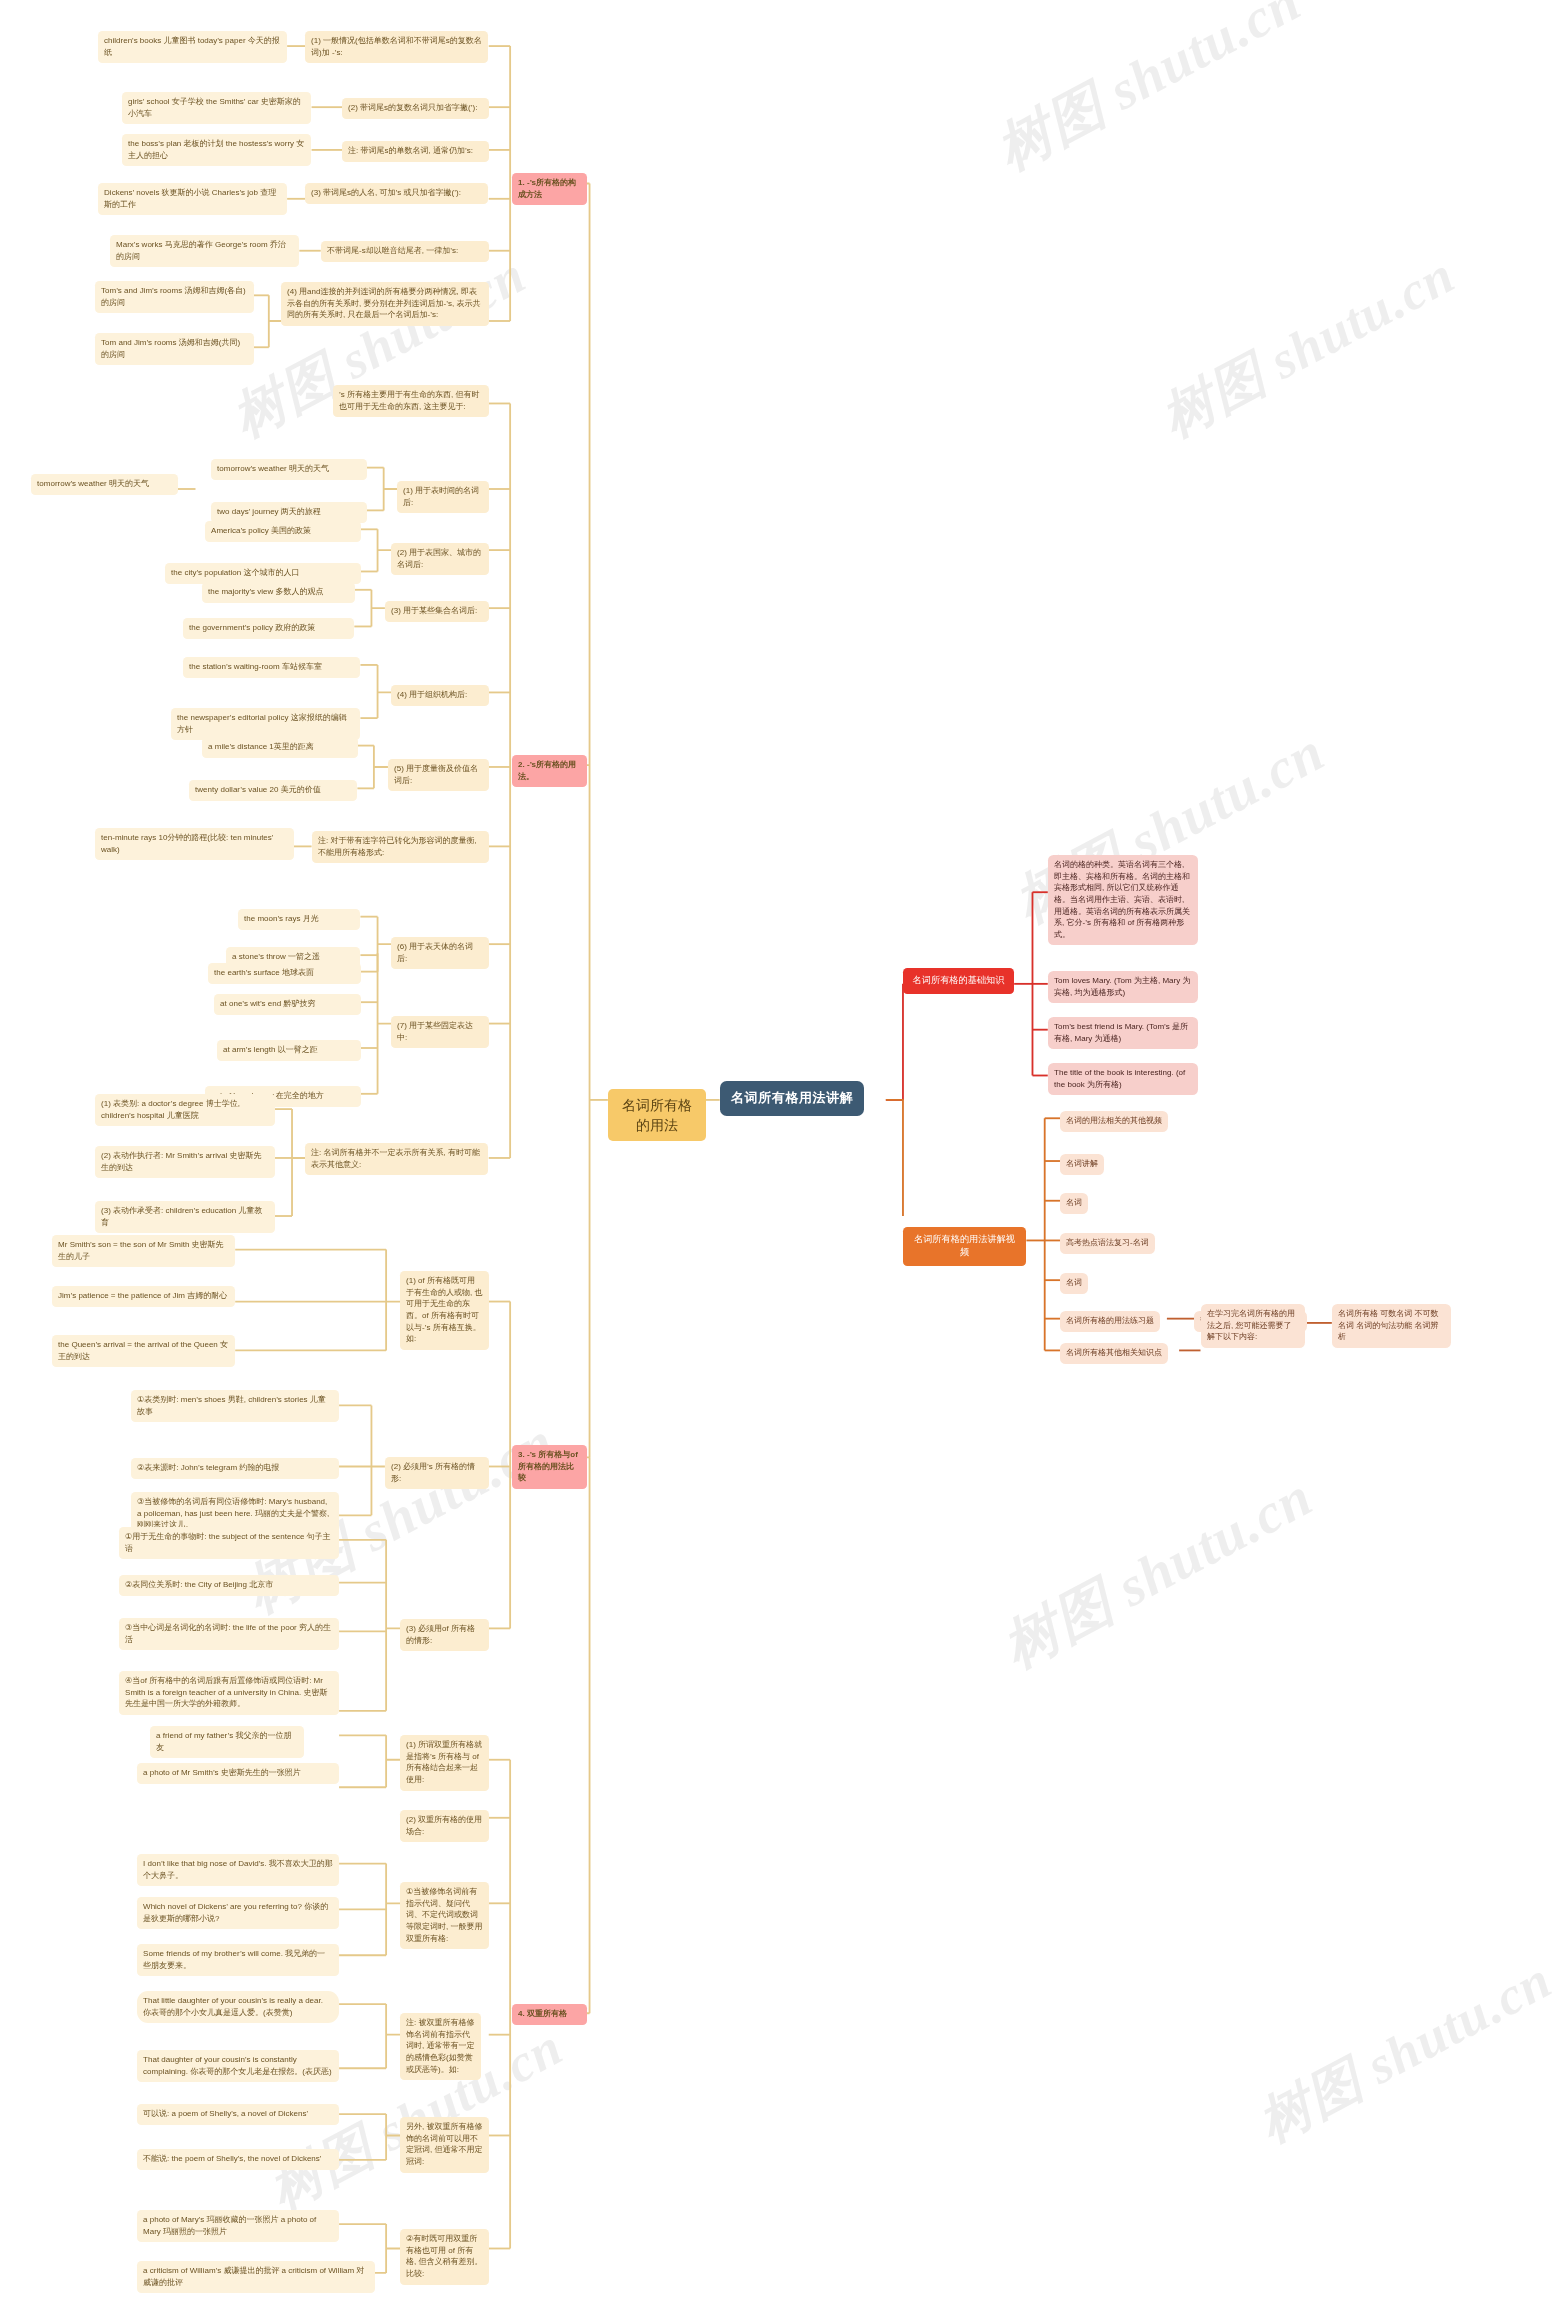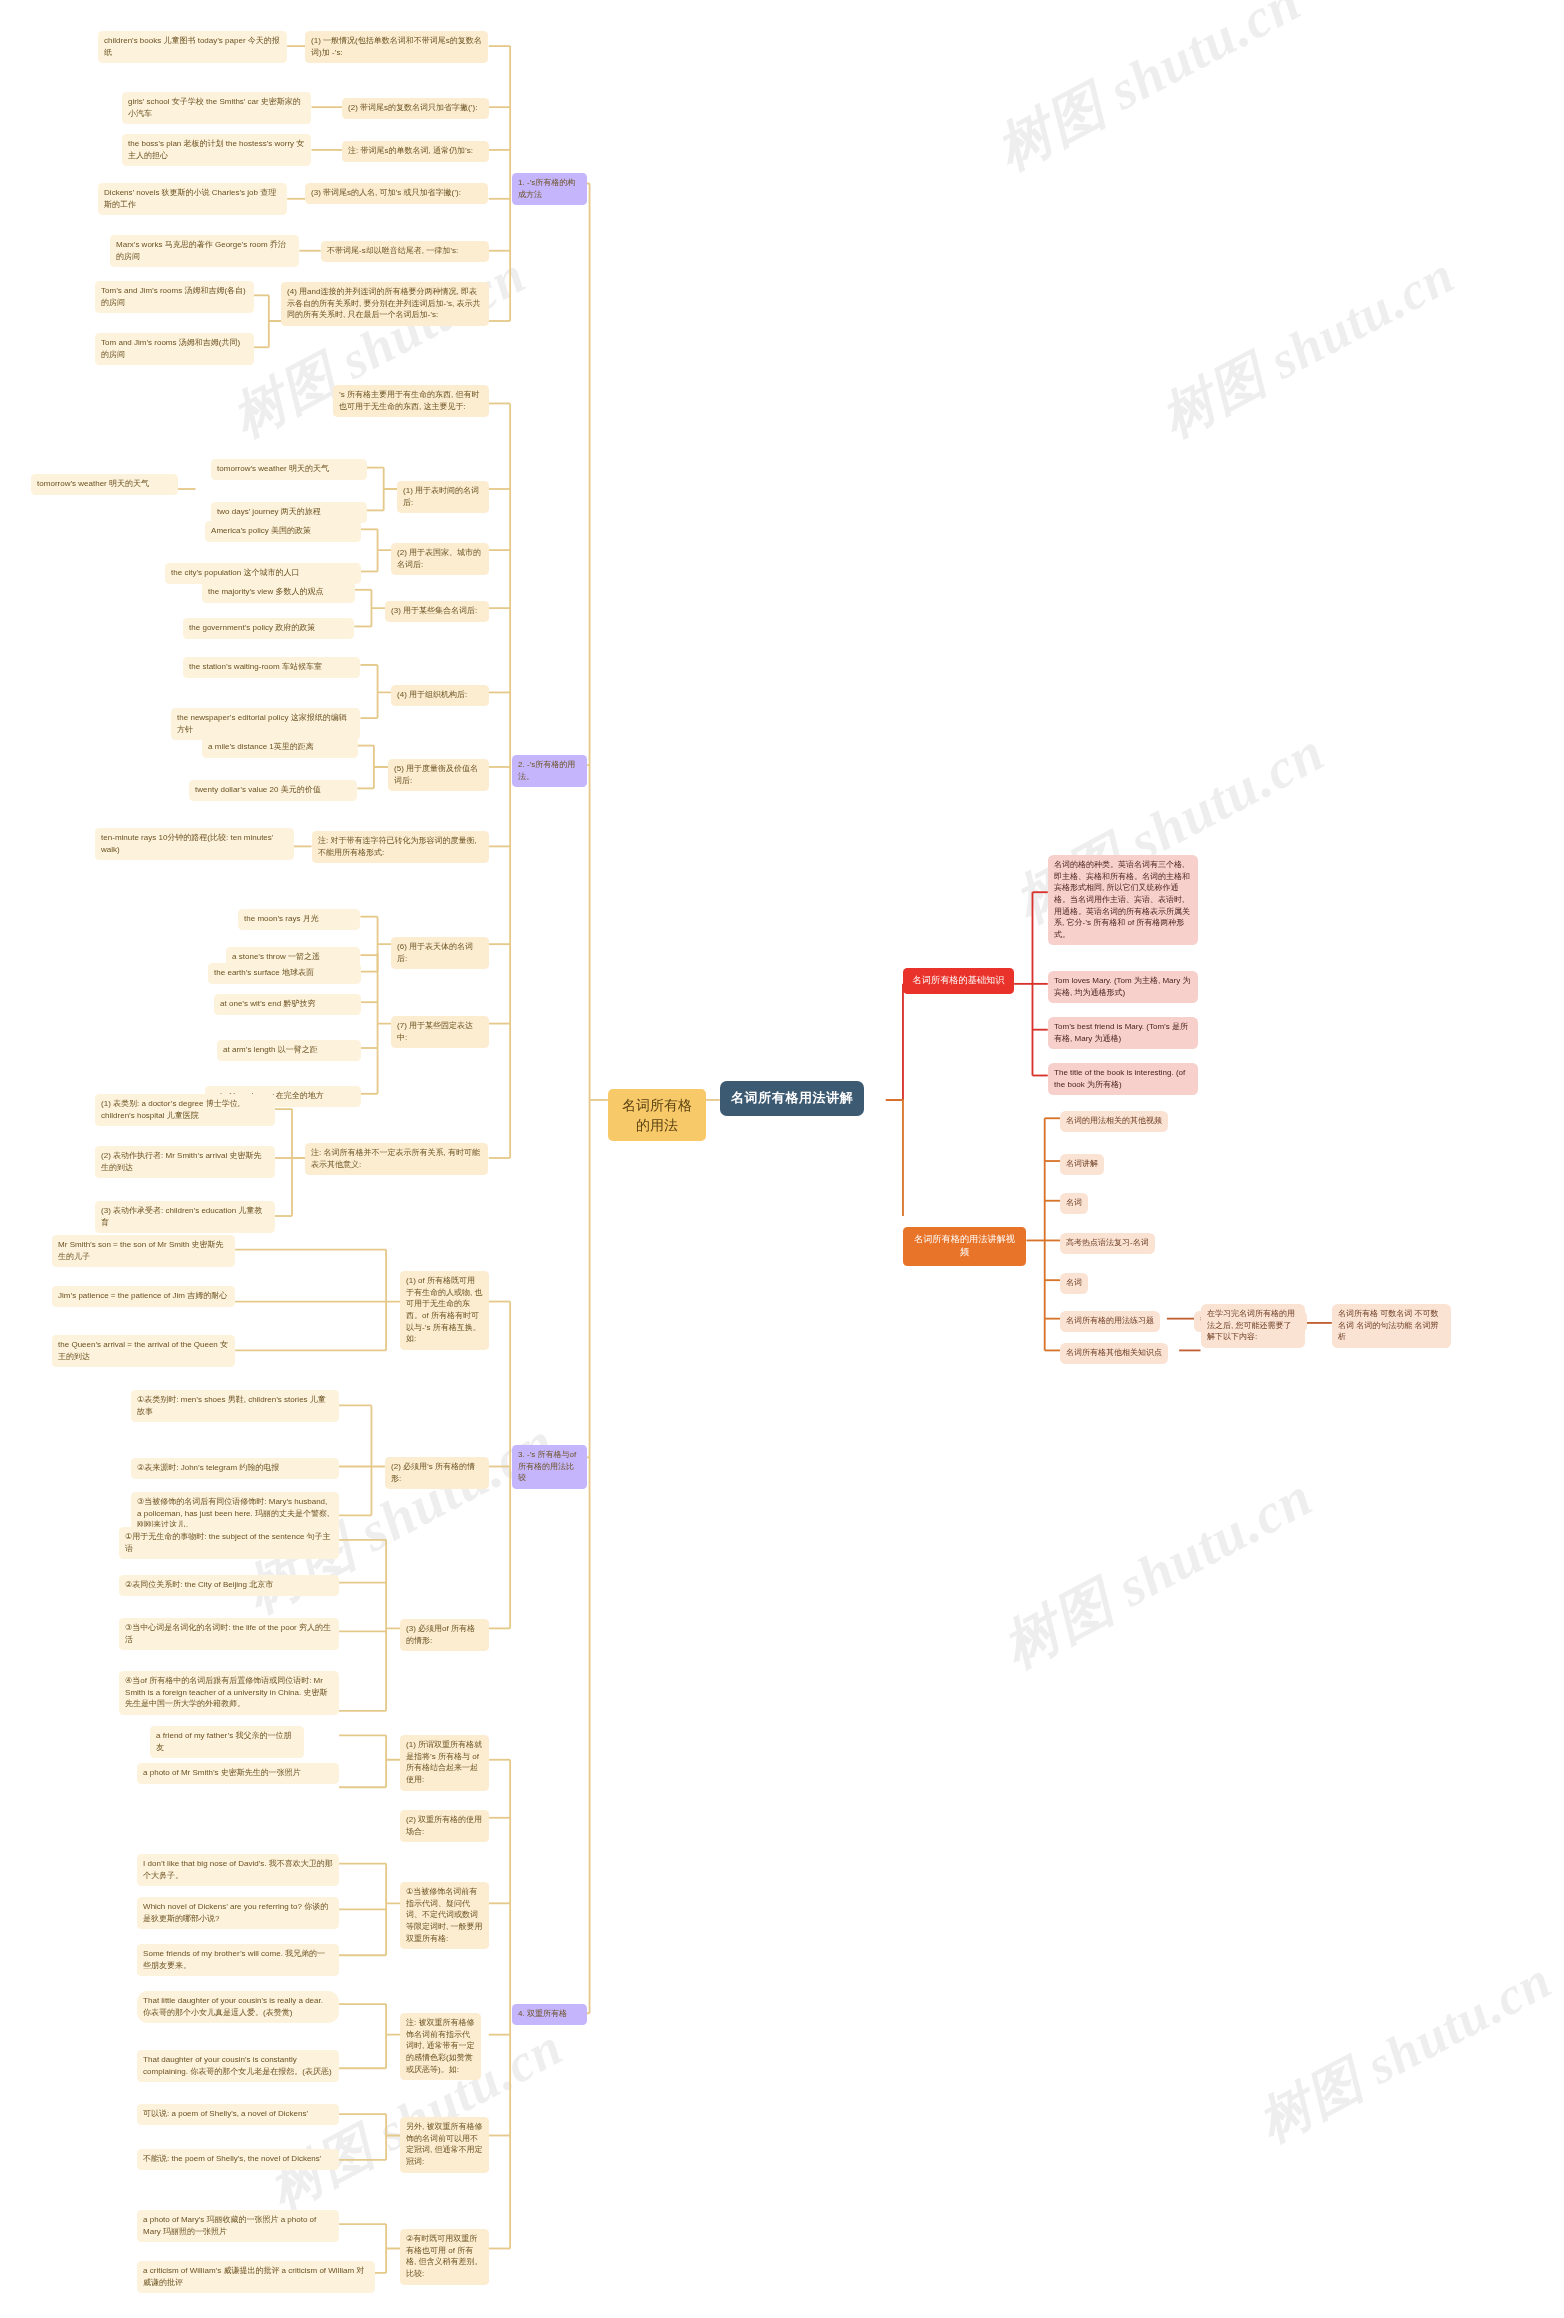--- a/index.html
+++ b/index.html
@@ -28,7 +28,7 @@
   }
   .n-leaf{background:#fdf2db;color:#6b5222;}
   .n-leaf2{background:#fcedd0;color:#6b5222;}
-  .n-branch{background:#c4b5fd;color:#6b5222;}
+  .n-branch{background:#fca5a5;color:#6b5222;font-weight:bold;}
   .n-main{background:#f7c969;color:#5c4413;font-size:14px;padding:5.5px 8px;border-radius:4.9px;}
   .n-root{
     background:#3d5a73;color:#ffffff;font-size:13px;font-weight:600;

